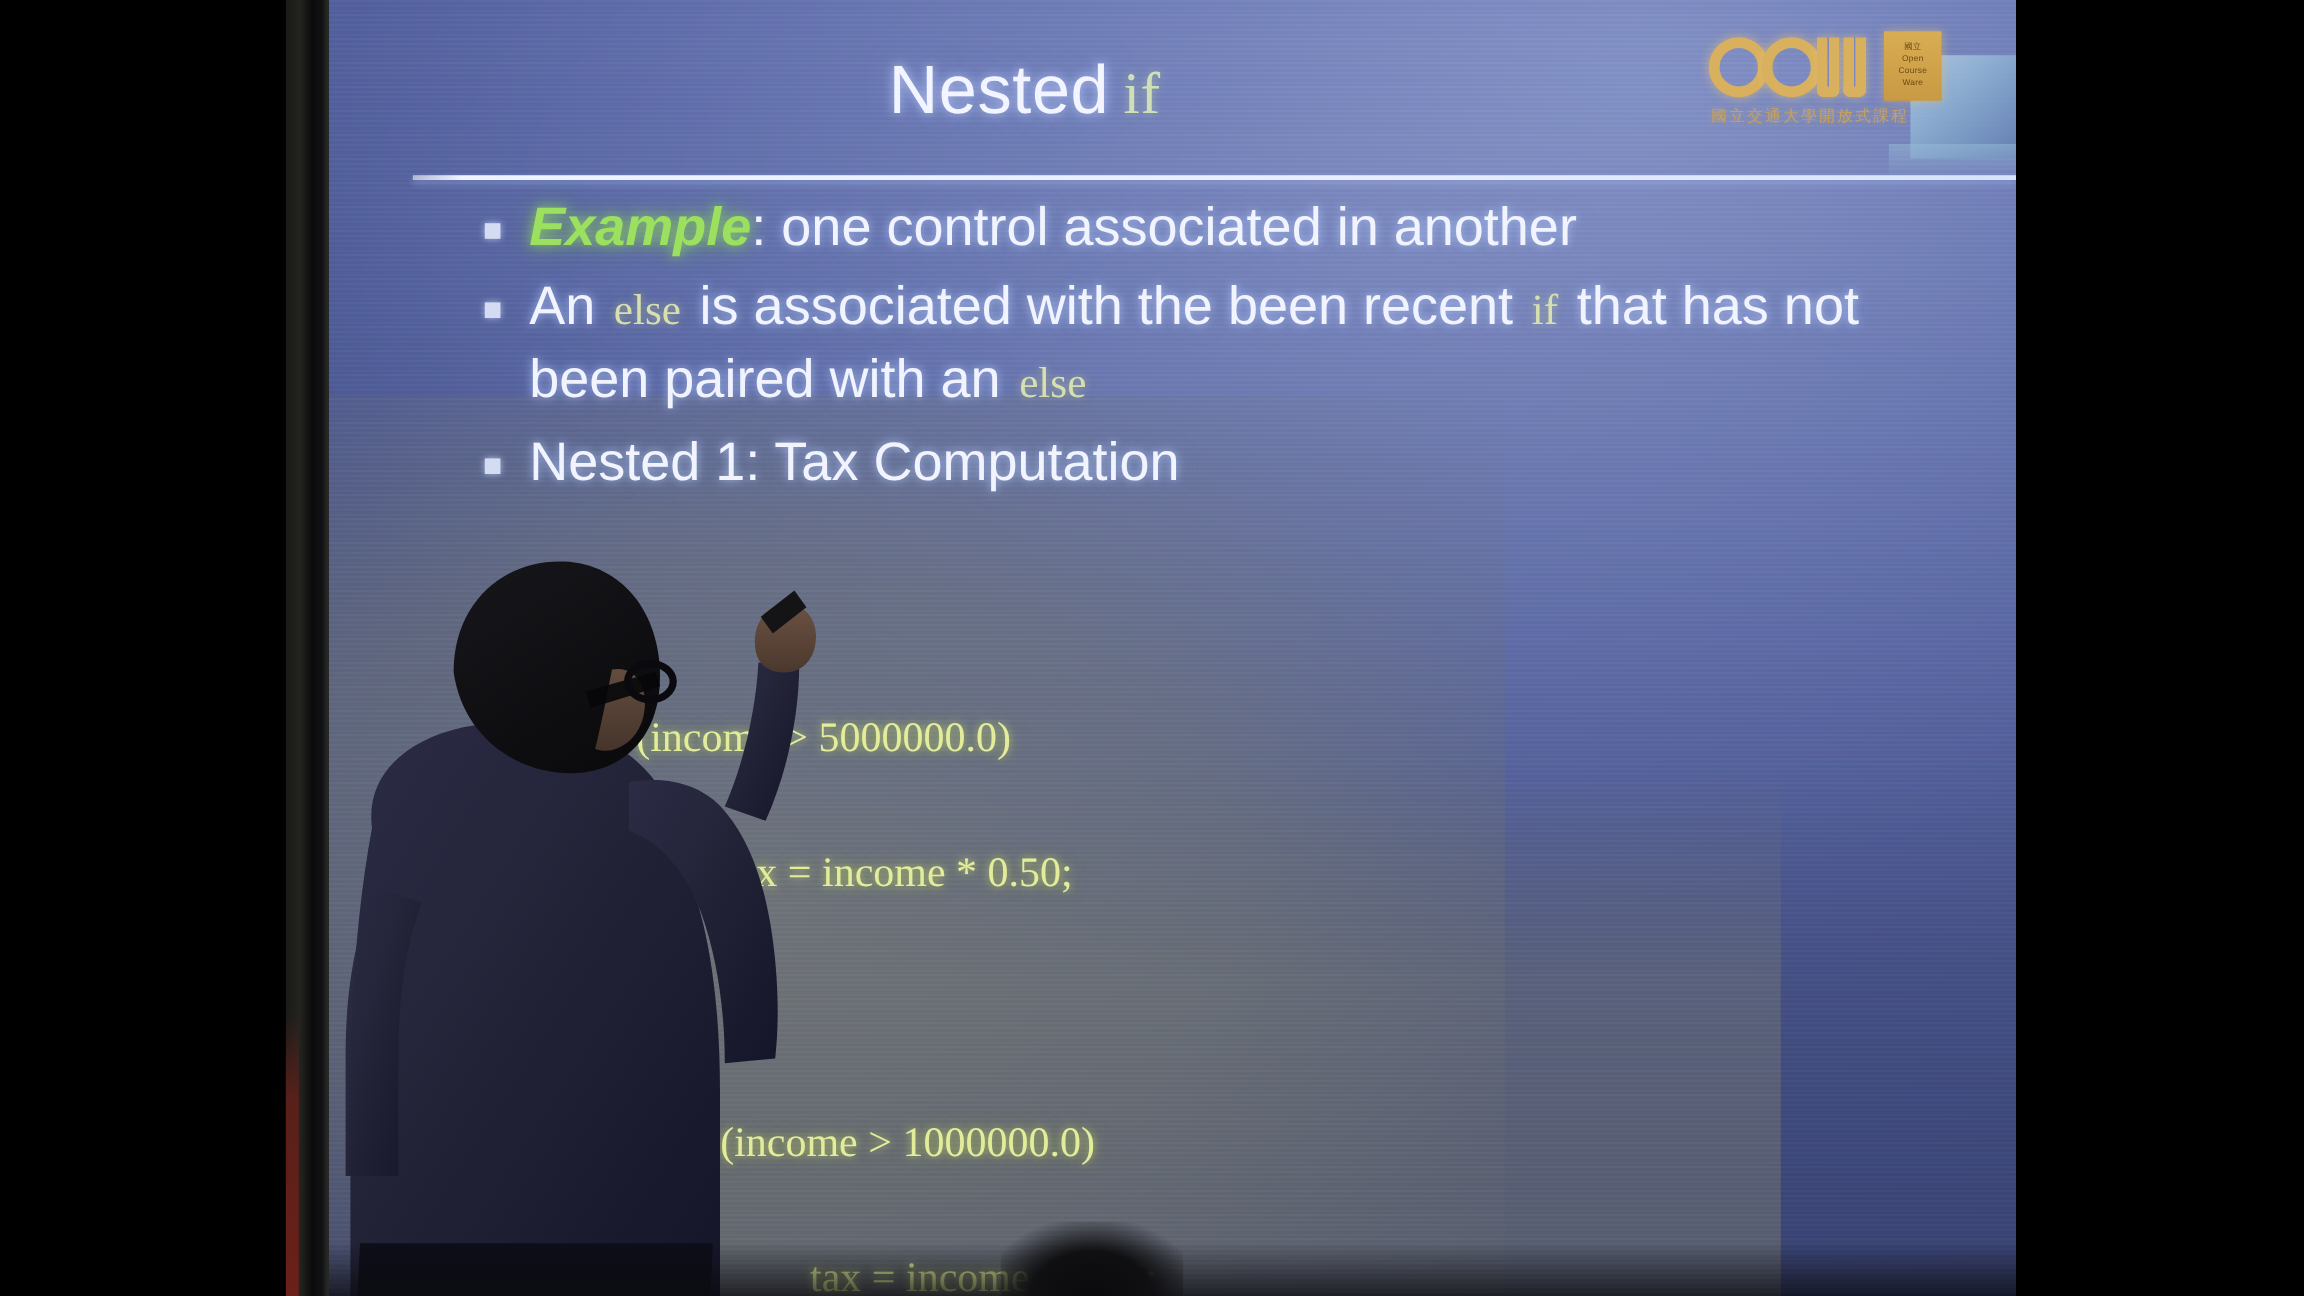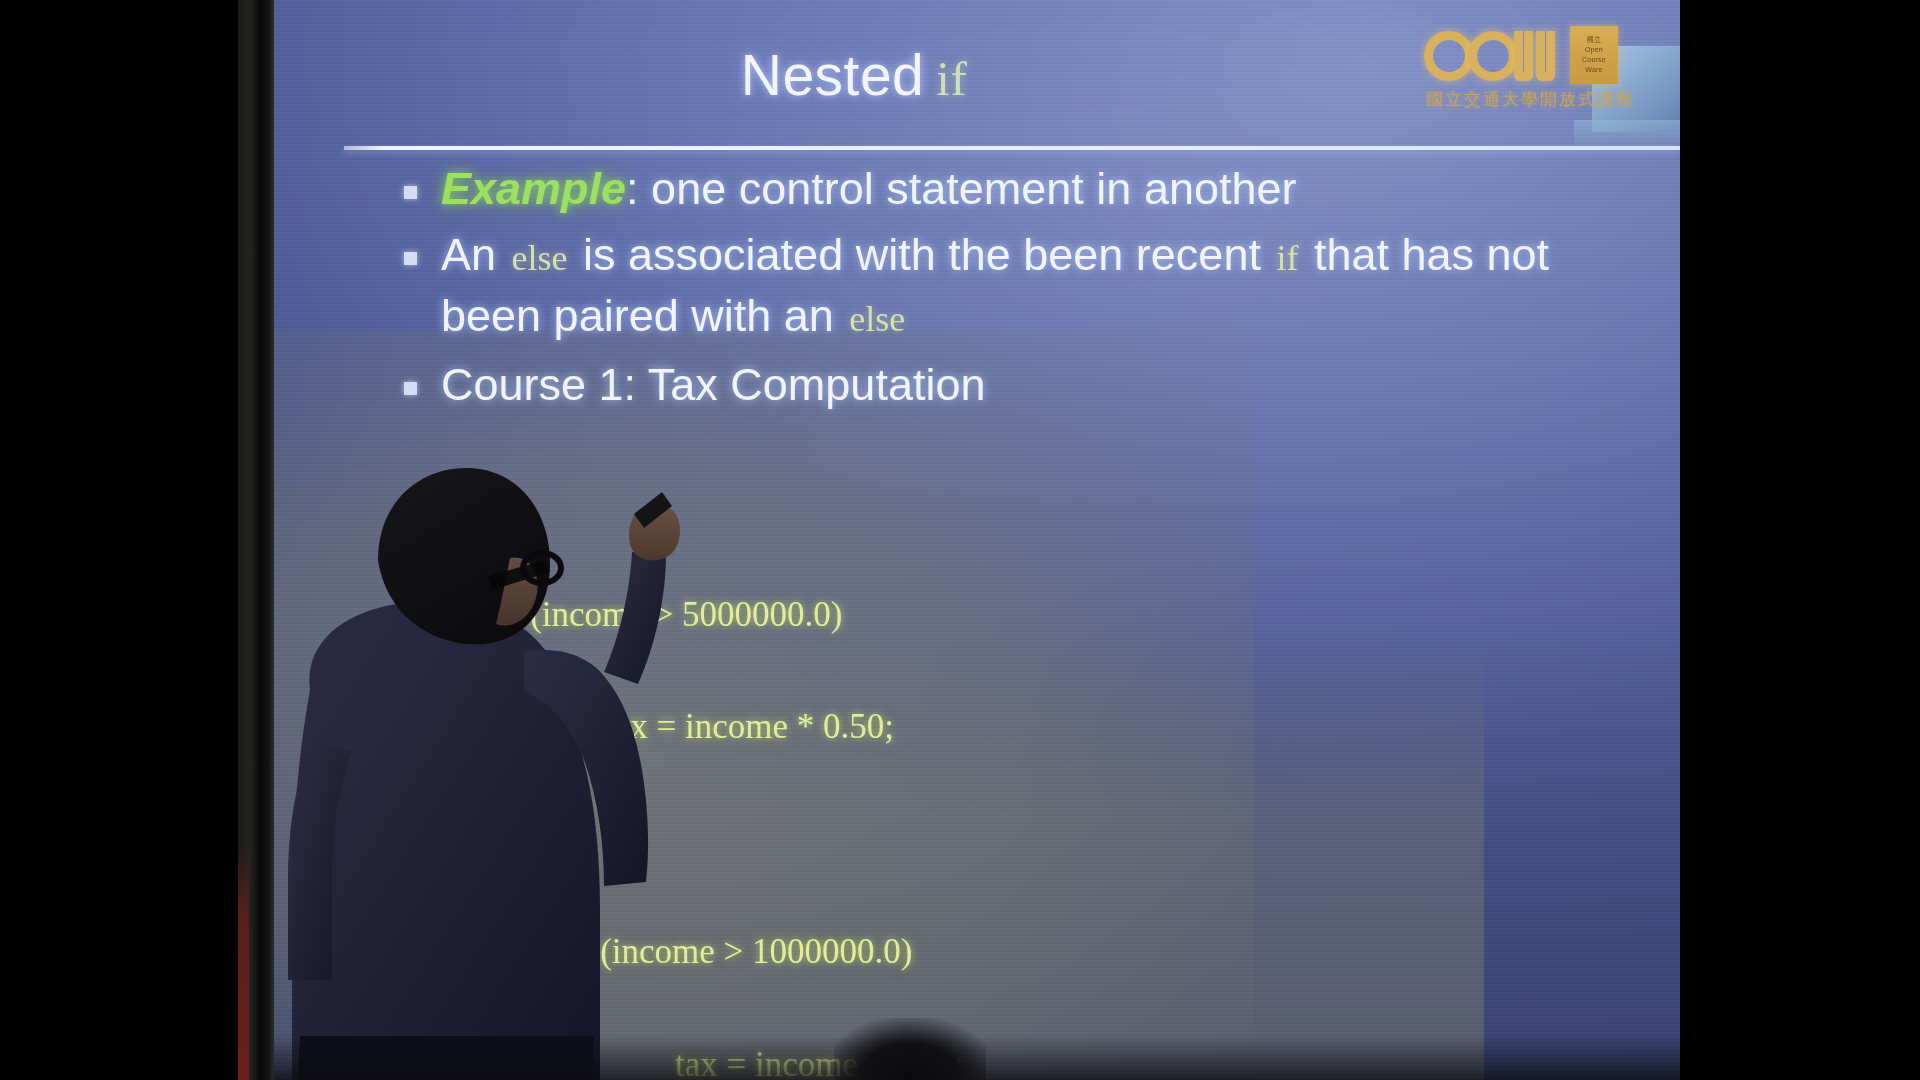--- a/index.html
+++ b/index.html
@@ -217,7 +217,7 @@
   #ocw-cn {
     position: absolute;
     left: 2px; top: 66px;
-    font-size: 17px;
+    font-size: 13px;
     letter-spacing: 2px;
     color: #c9a258;
     white-space: nowrap;

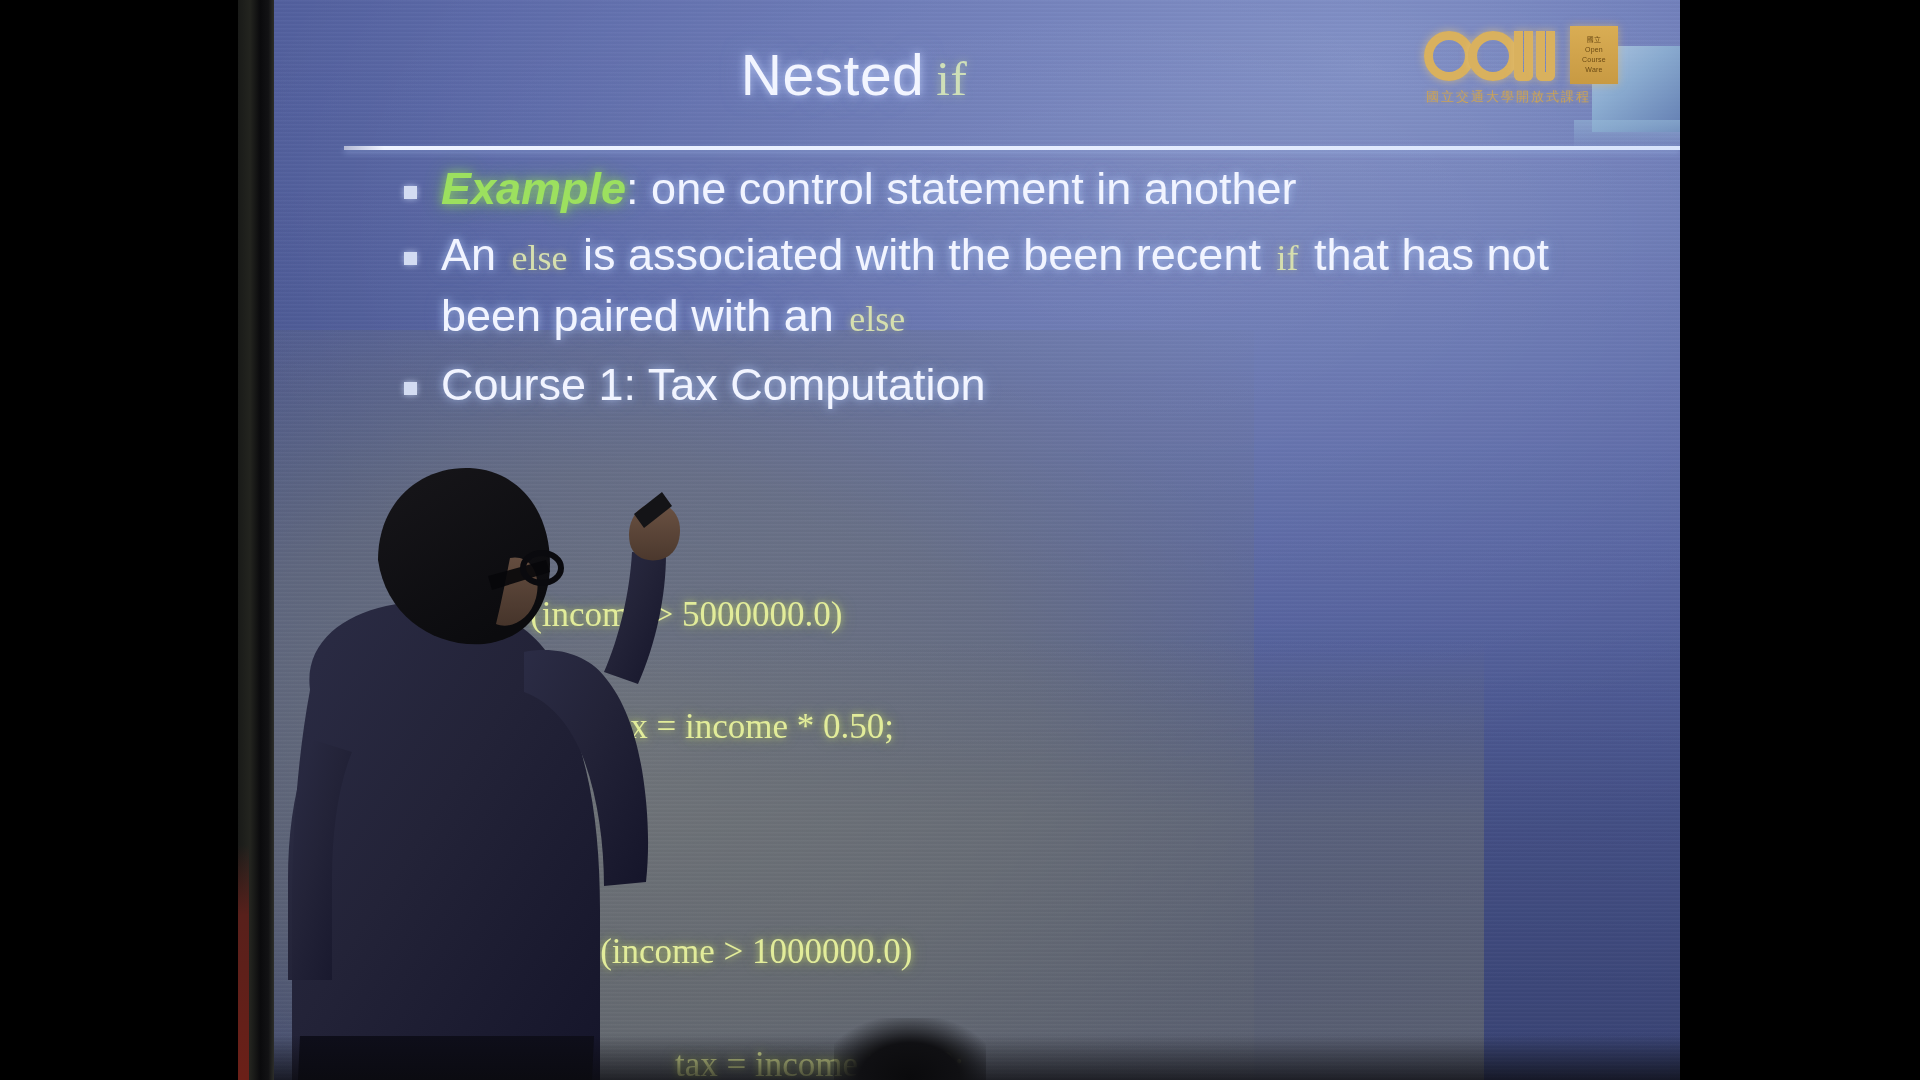--- a/index.html
+++ b/index.html
@@ -368,7 +368,7 @@
 
       <div class="bullet-row">
         <span class="bullet-marker"></span>
-        <span class="bullet-text"><span class="emph">Example</span><span>: one control statement in another</span></span>
+        <span class="bullet-text"><span class="emph">Example</span><span>: one control associated in another</span></span>
       </div>
 
       <div class="bullet-row">

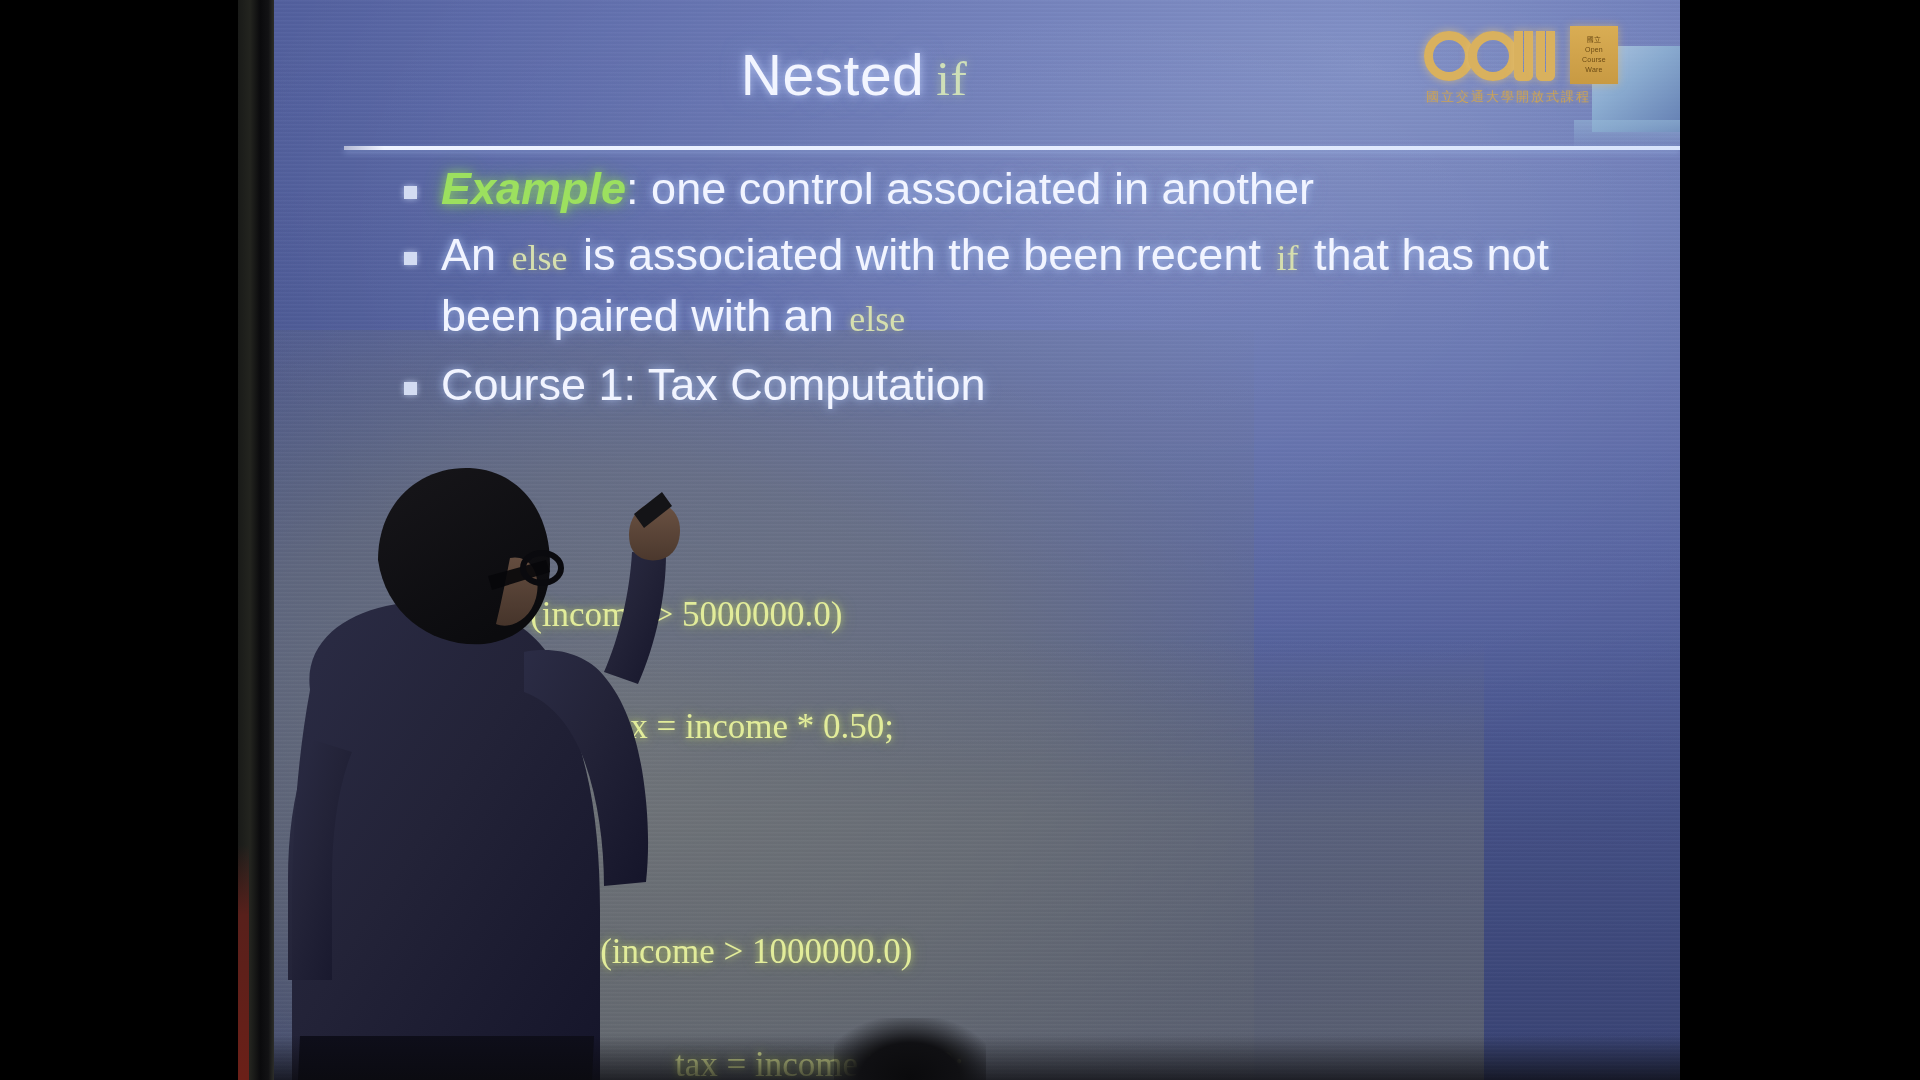--- a/index.html
+++ b/index.html
@@ -378,7 +378,7 @@
 
       <div class="bullet-row">
         <span class="bullet-marker"></span>
-        <span class="bullet-text"><span>Course 1: Tax Computation</span></span>
+        <span class="bullet-text"><span>Nested 1: Tax Computation</span></span>
       </div>
 
     </div>

